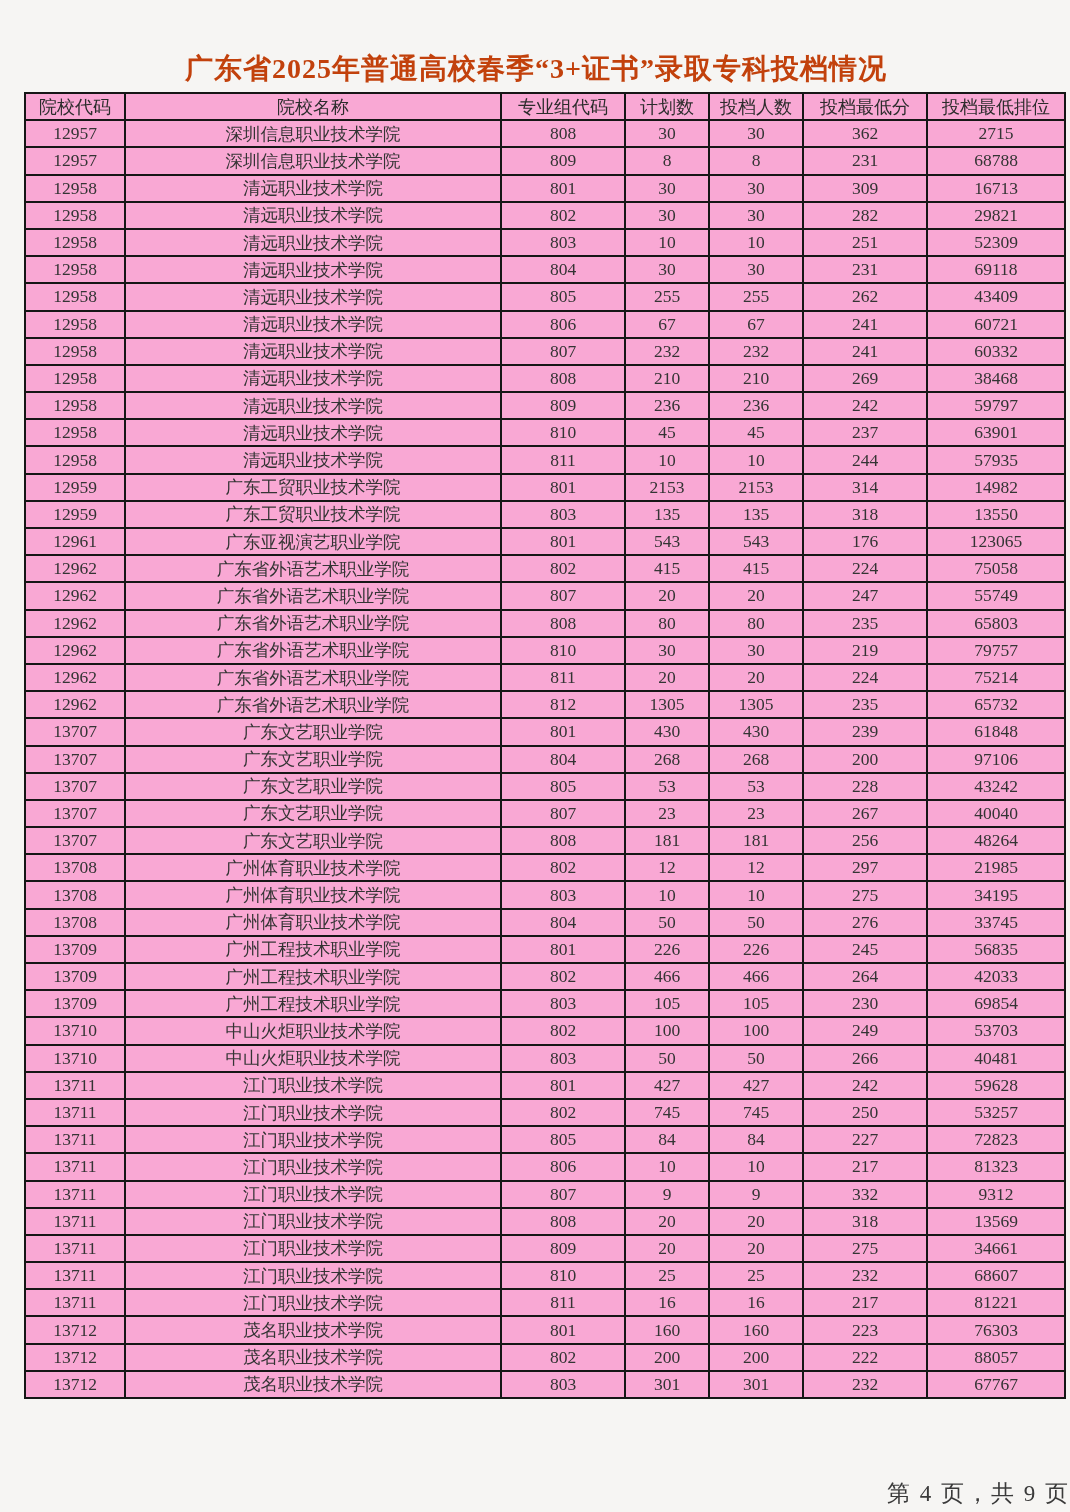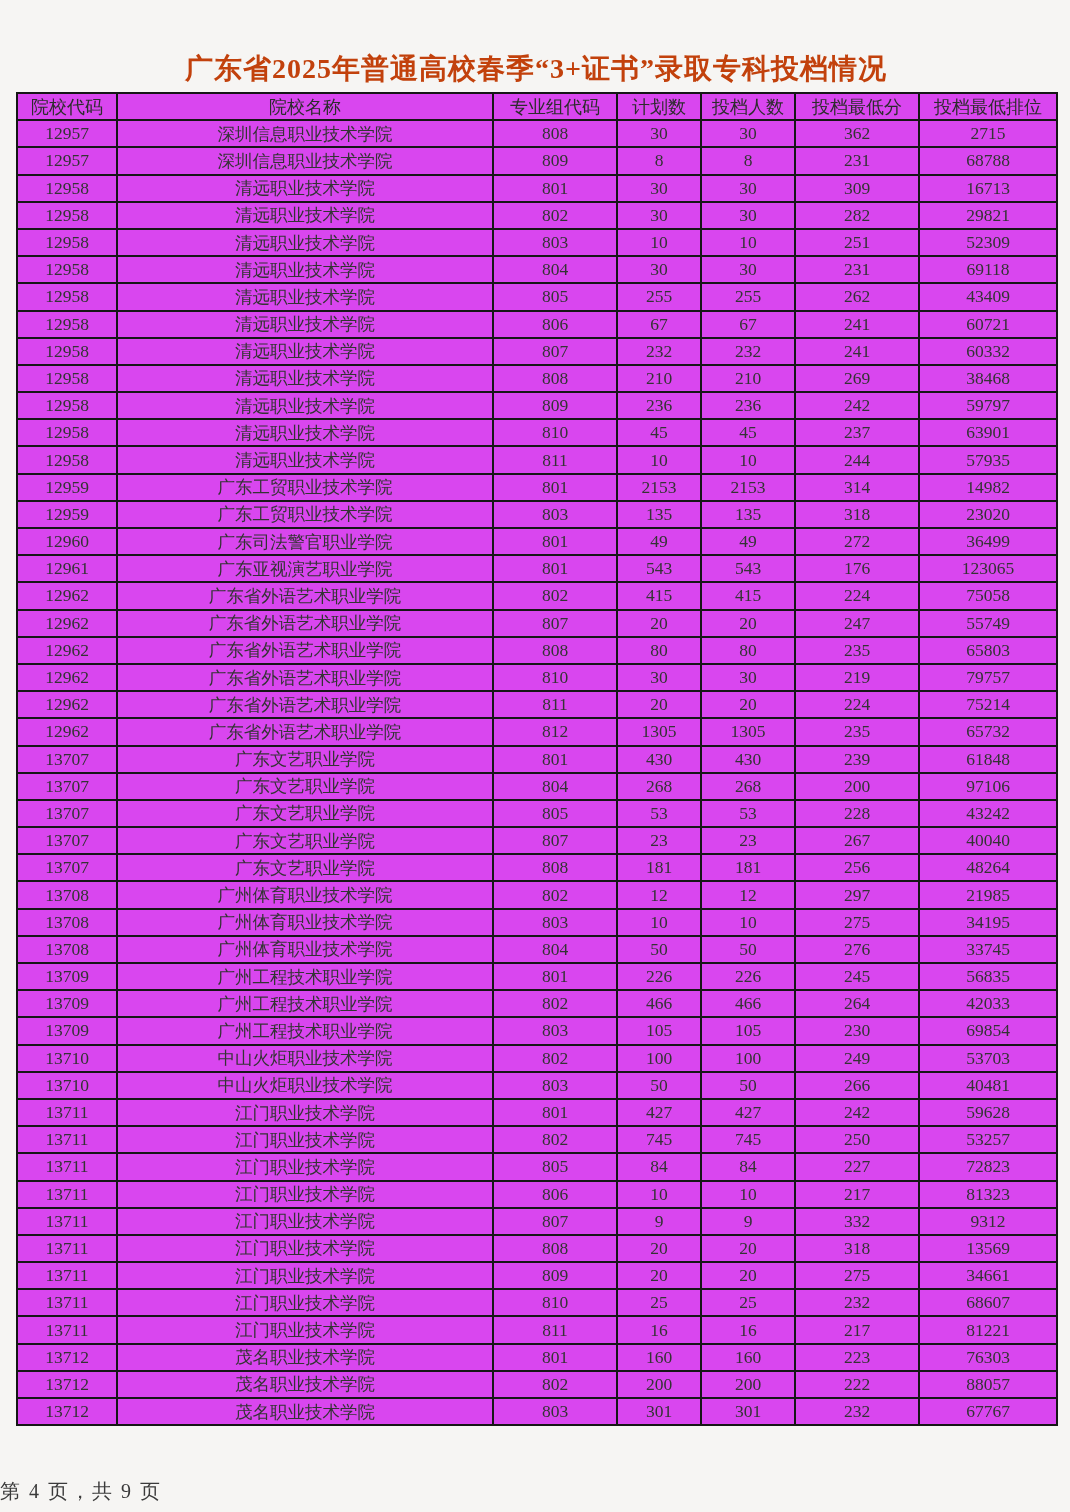--- a/index.html
+++ b/index.html
@@ -30,11 +30,11 @@
   table.score-table {
     position: absolute;
     top: 92px;
-    left: 16px;
+    left: 24px;
     width: 1040px;
     border-collapse: collapse;
     table-layout: fixed;
-    background: #d946ef;
+    background: #f9a8d4;
   }
   table.score-table th,
   table.score-table td {

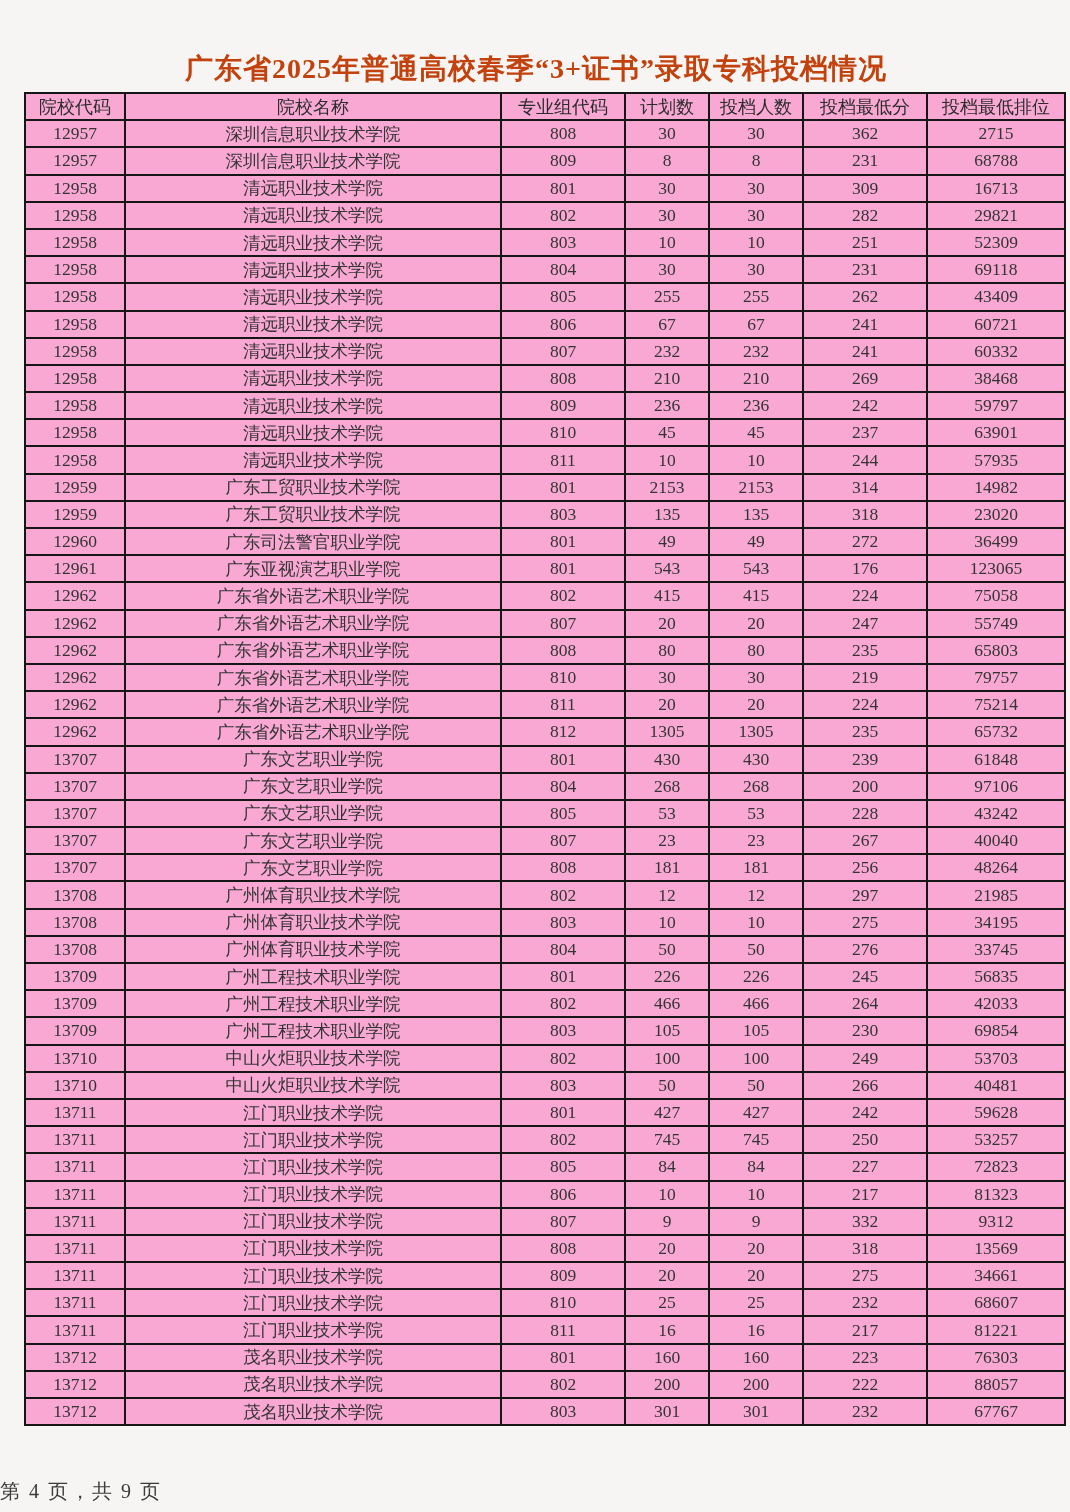--- a/index.html
+++ b/index.html
@@ -233,7 +233,7 @@
           <td>135</td>
           <td>135</td>
           <td>318</td>
-          <td>23020</td>
+          <td>13550</td>
         </tr>
         <tr>
           <td>12960</td>

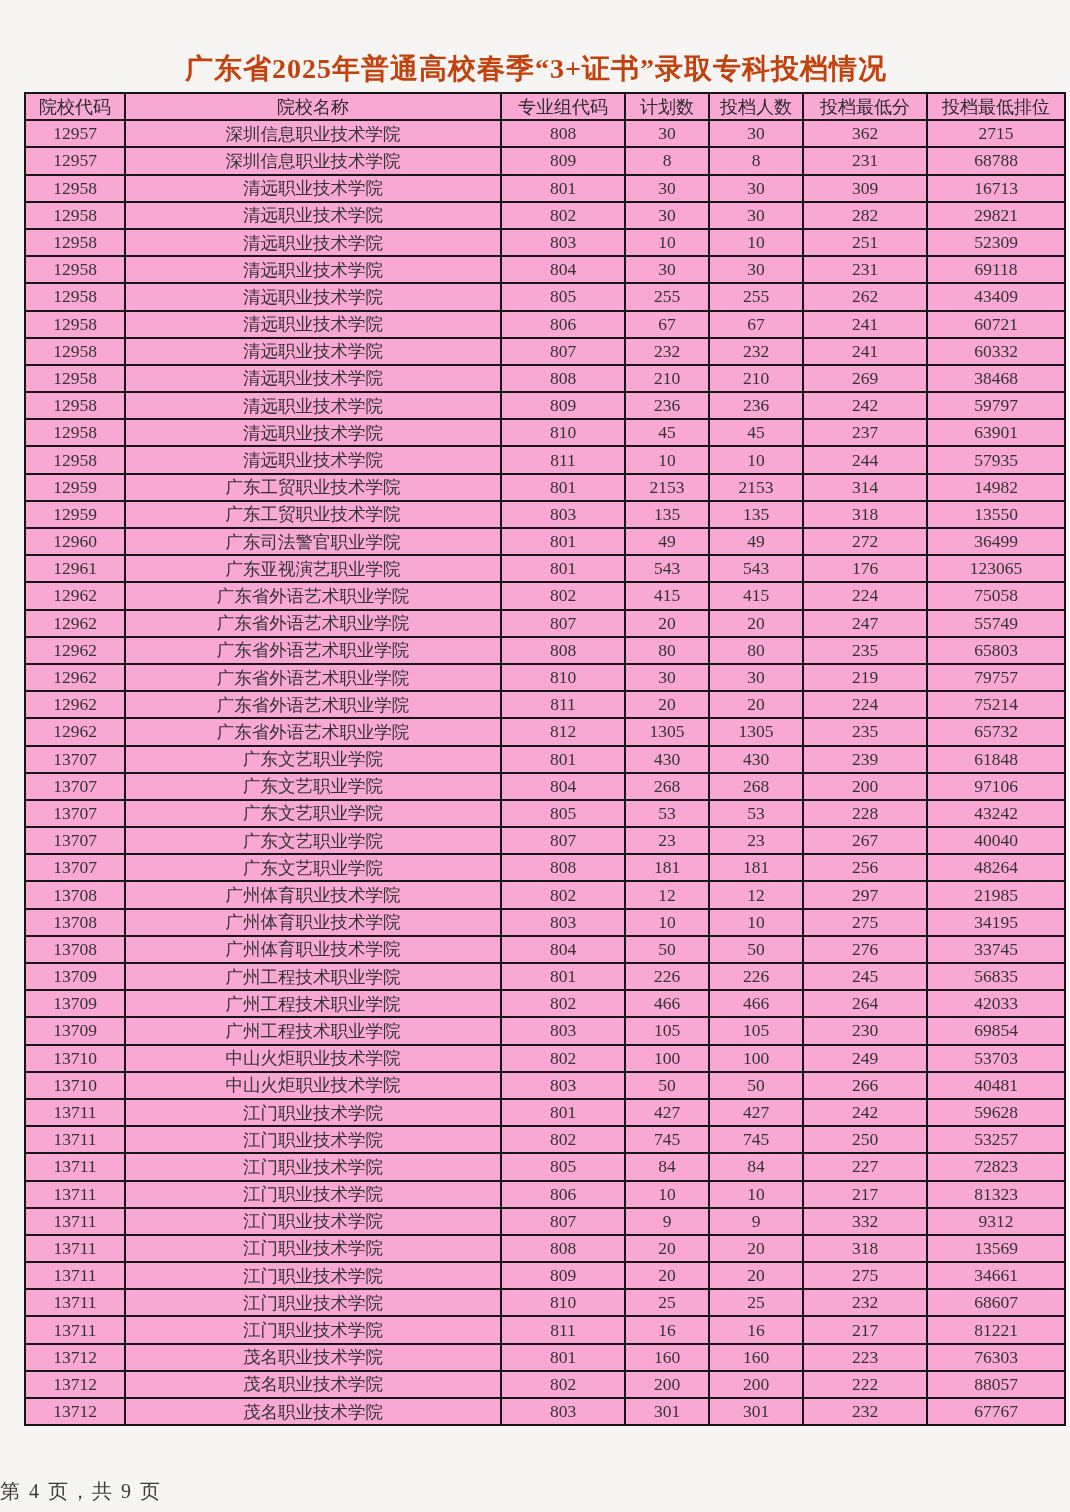--- a/index.html
+++ b/index.html
@@ -236,15 +236,6 @@
           <td>13550</td>
         </tr>
         <tr>
-          <td>12960</td>
-          <td>广东司法警官职业学院</td>
-          <td>801</td>
-          <td>49</td>
-          <td>49</td>
-          <td>272</td>
-          <td>36499</td>
-        </tr>
-        <tr>
           <td>12961</td>
           <td>广东亚视演艺职业学院</td>
           <td>801</td>

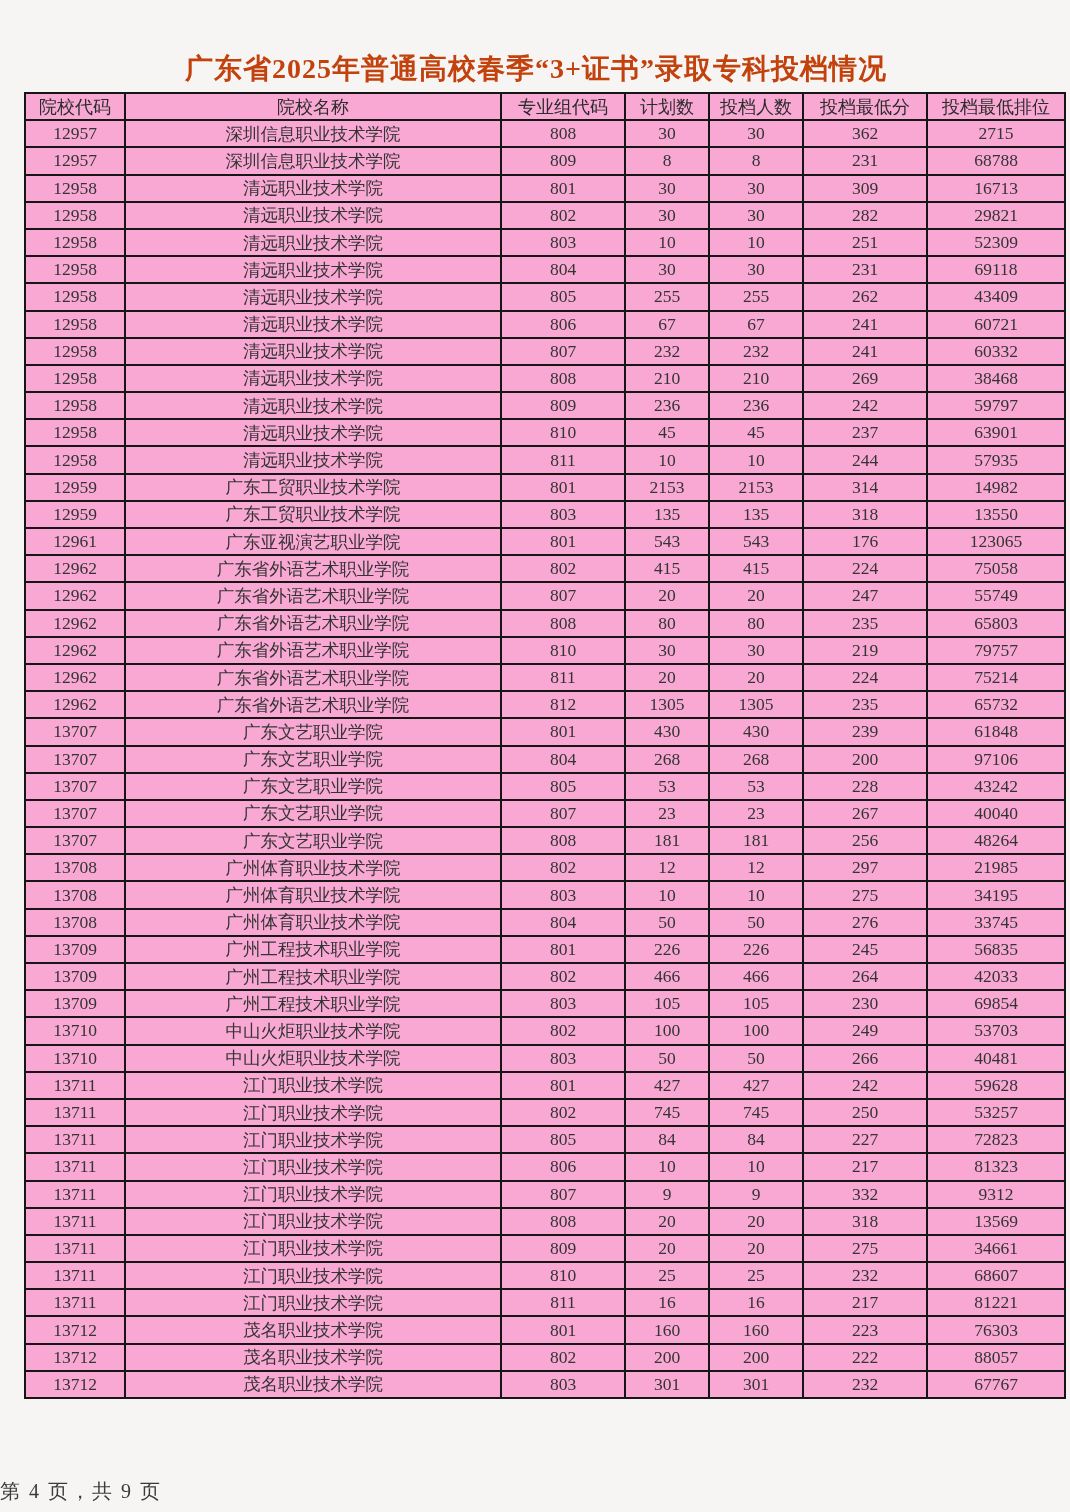--- a/index.html
+++ b/index.html
@@ -65,8 +65,8 @@
     top: 1478px;
     left: 0;
     width: 100%;
-    text-align: left;
-    font-size: 20px;
+    text-align: right;
+    font-size: 23px;
     letter-spacing: 2px;
     color: #3a3a3a;
   }

